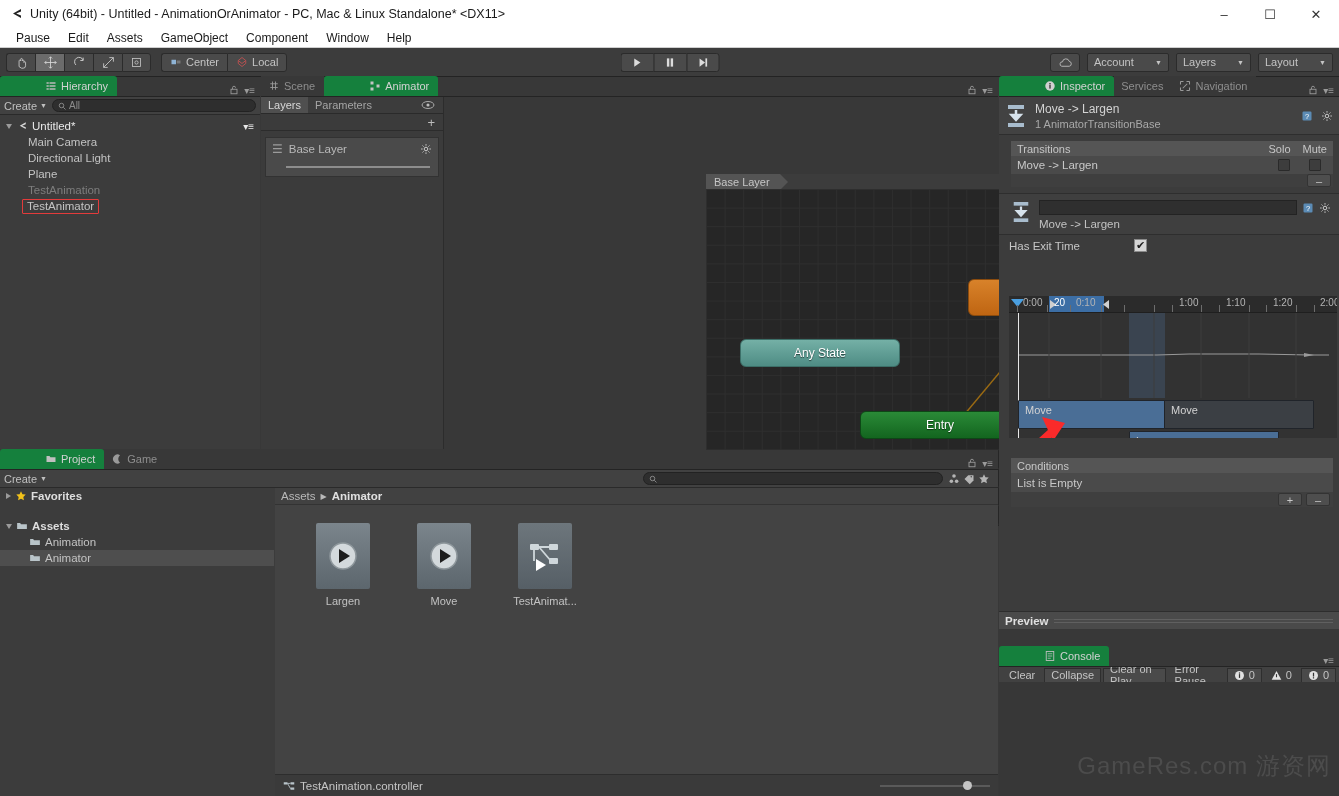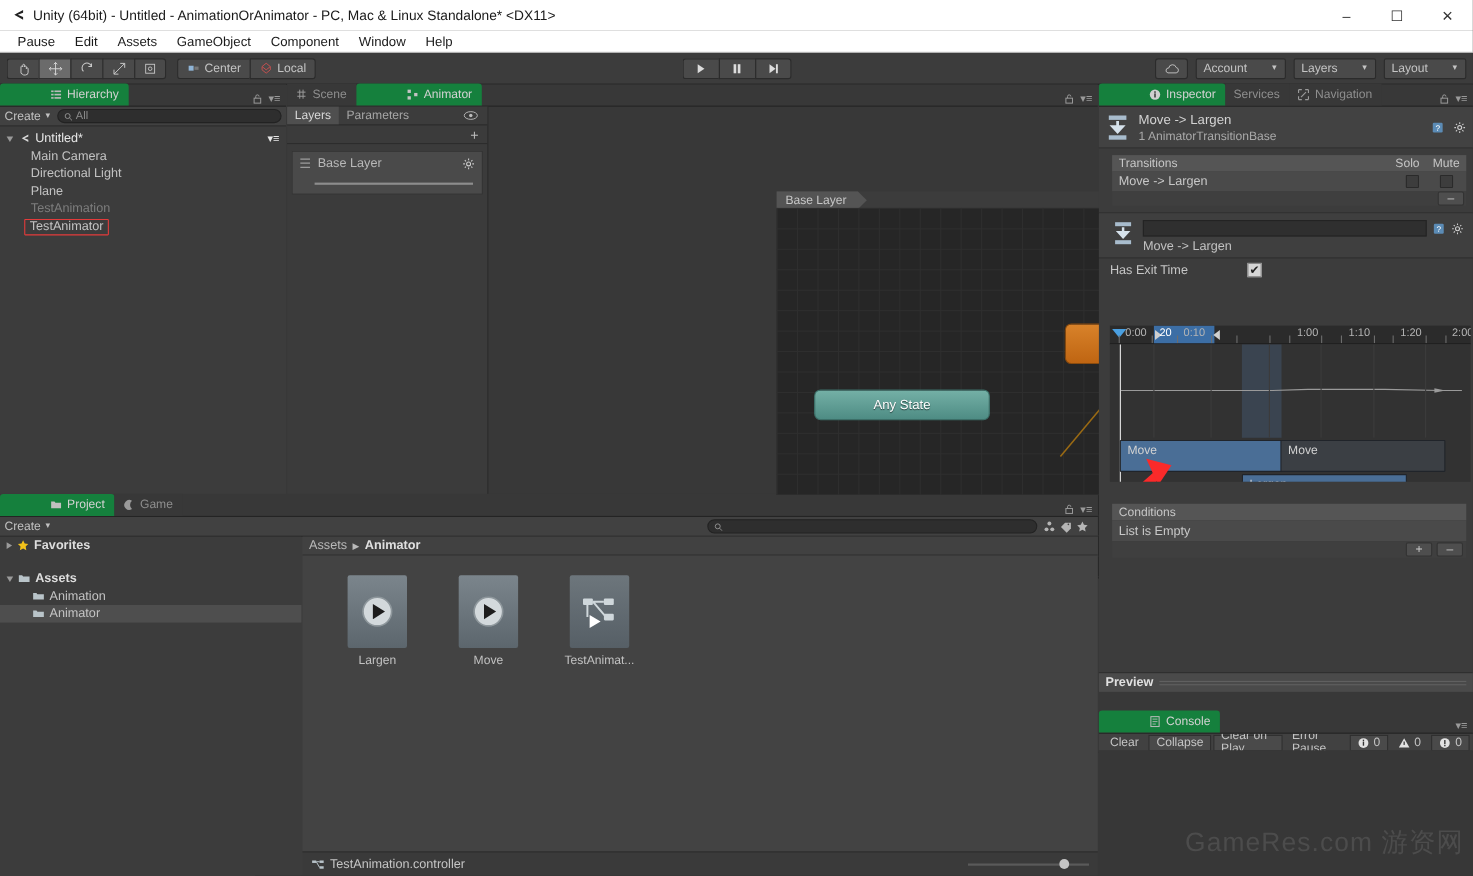--- a/index.html
+++ b/index.html
@@ -91,7 +91,7 @@
   .alive{ margin-left:auto; background:#4d4d4d; height:16px; padding:0 5px; display:flex;
      align-items:center; font-size:10.5px; color:#c0c0c0; }
   .node{ position:absolute; border-radius:6px; display:flex; align-items:center;
-     justify-content:center; color:#fff; font-size:12px; text-shadow:0 1px 1px rgba(0,0,0,.6);margin-top:15px; }
+     justify-content:center; color:#fff; font-size:12px; text-shadow:0 1px 1px rgba(0,0,0,.6); }
   .n-move{ background:linear-gradient(#d8822a,#bf6512); border:1px solid #8a4b0e; }
   .n-any{ background:linear-gradient(#74b0a6,#4e8c84); border:1px solid #3c6f68; }
   .n-entry{ background:linear-gradient(#2a8a37,#13651f); border:1px solid #0d4716; }

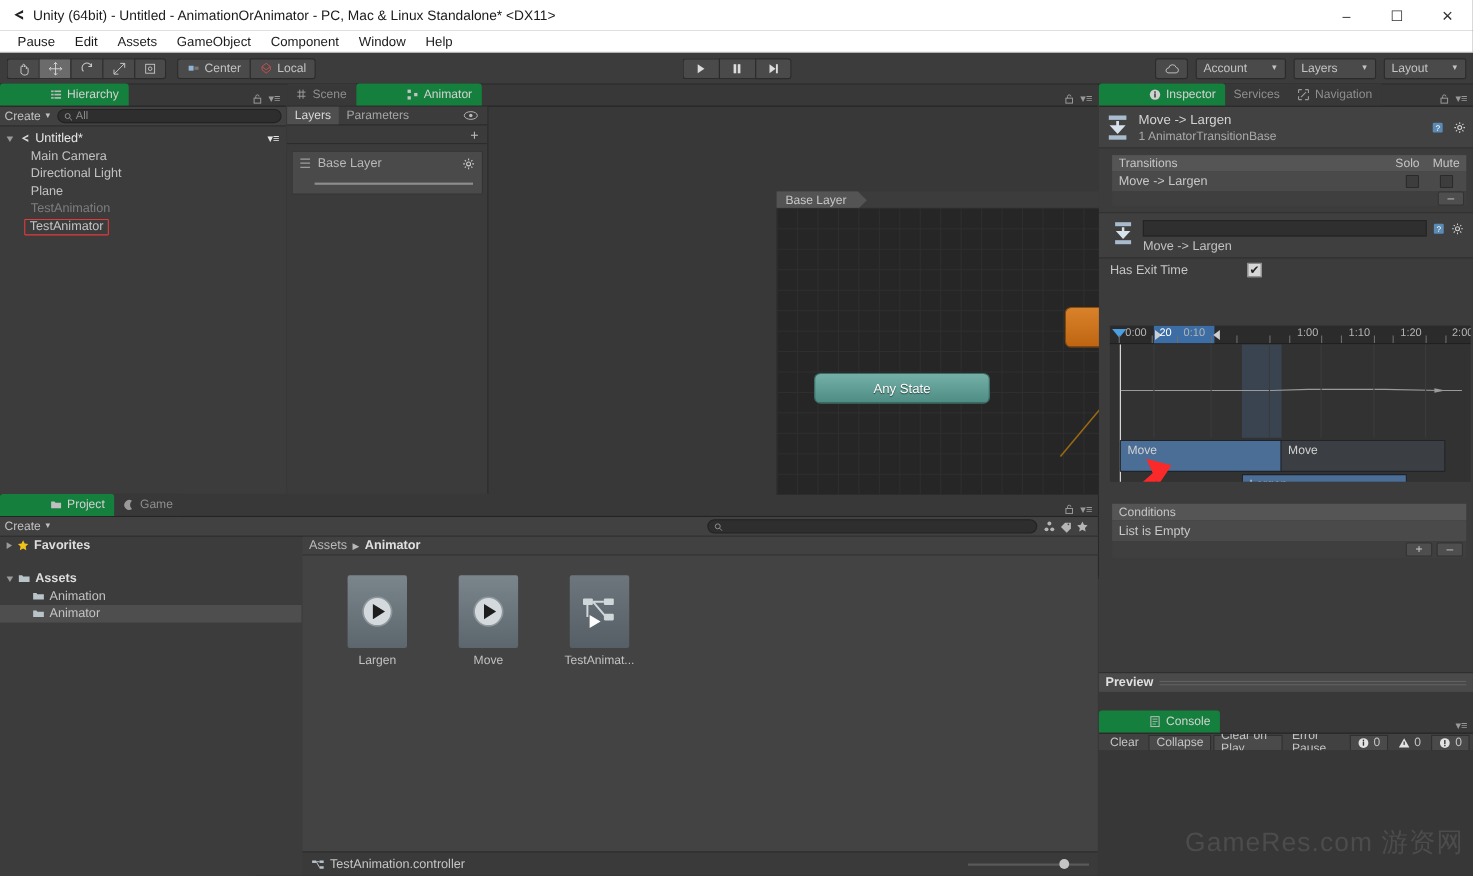--- a/index.html
+++ b/index.html
@@ -428,6 +428,9 @@
       <div class="node n-any" style="left:34px;top:150px;width:160px;height:28px">
         <span>Any State</span>
       </div>
+      <div class="node n-entry" style="left:154px;top:222px;width:160px;height:28px">
+        <span>Entry</span>
+      </div>
       <div class="node n-largen" style="left:334px;top:198px;width:200px;height:37px">
         <span>Largen</span>
       </div>

